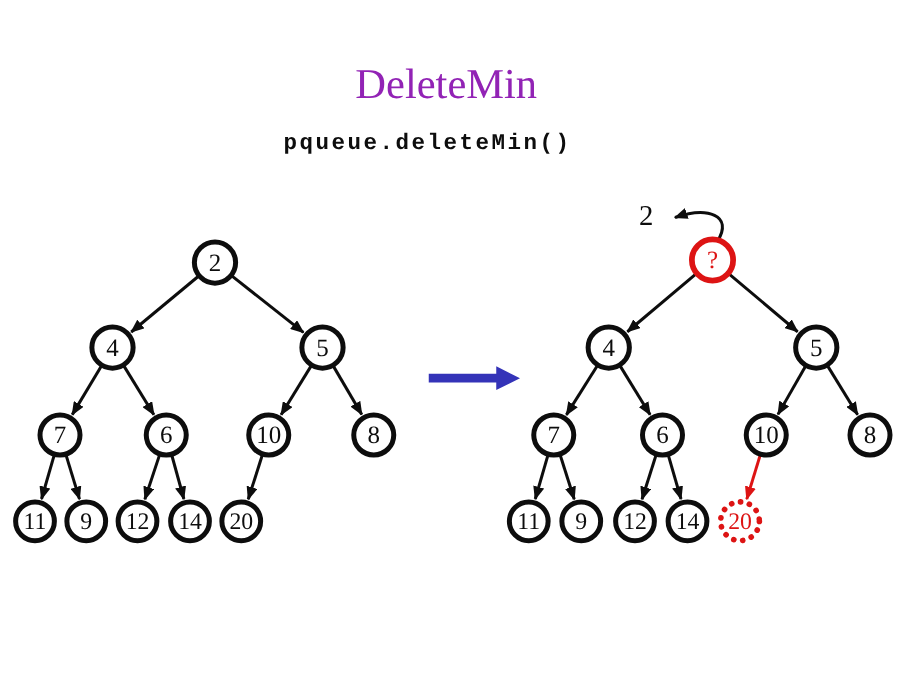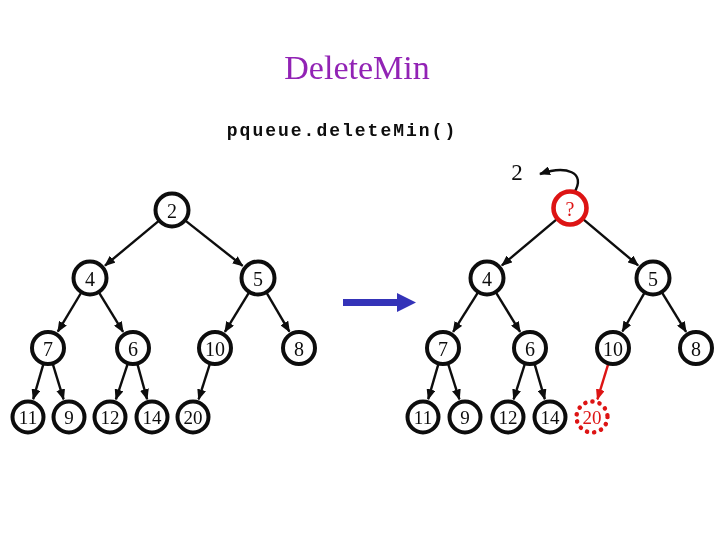--- a/index.html
+++ b/index.html
@@ -23,7 +23,7 @@
   }
   .subtitle{
     position:absolute;
-    top:120px;left:342px;
+    top:104px;left:342px;
     transform:translateX(-50%);
     font-family:"Liberation Mono", monospace;
     font-size:18px;

